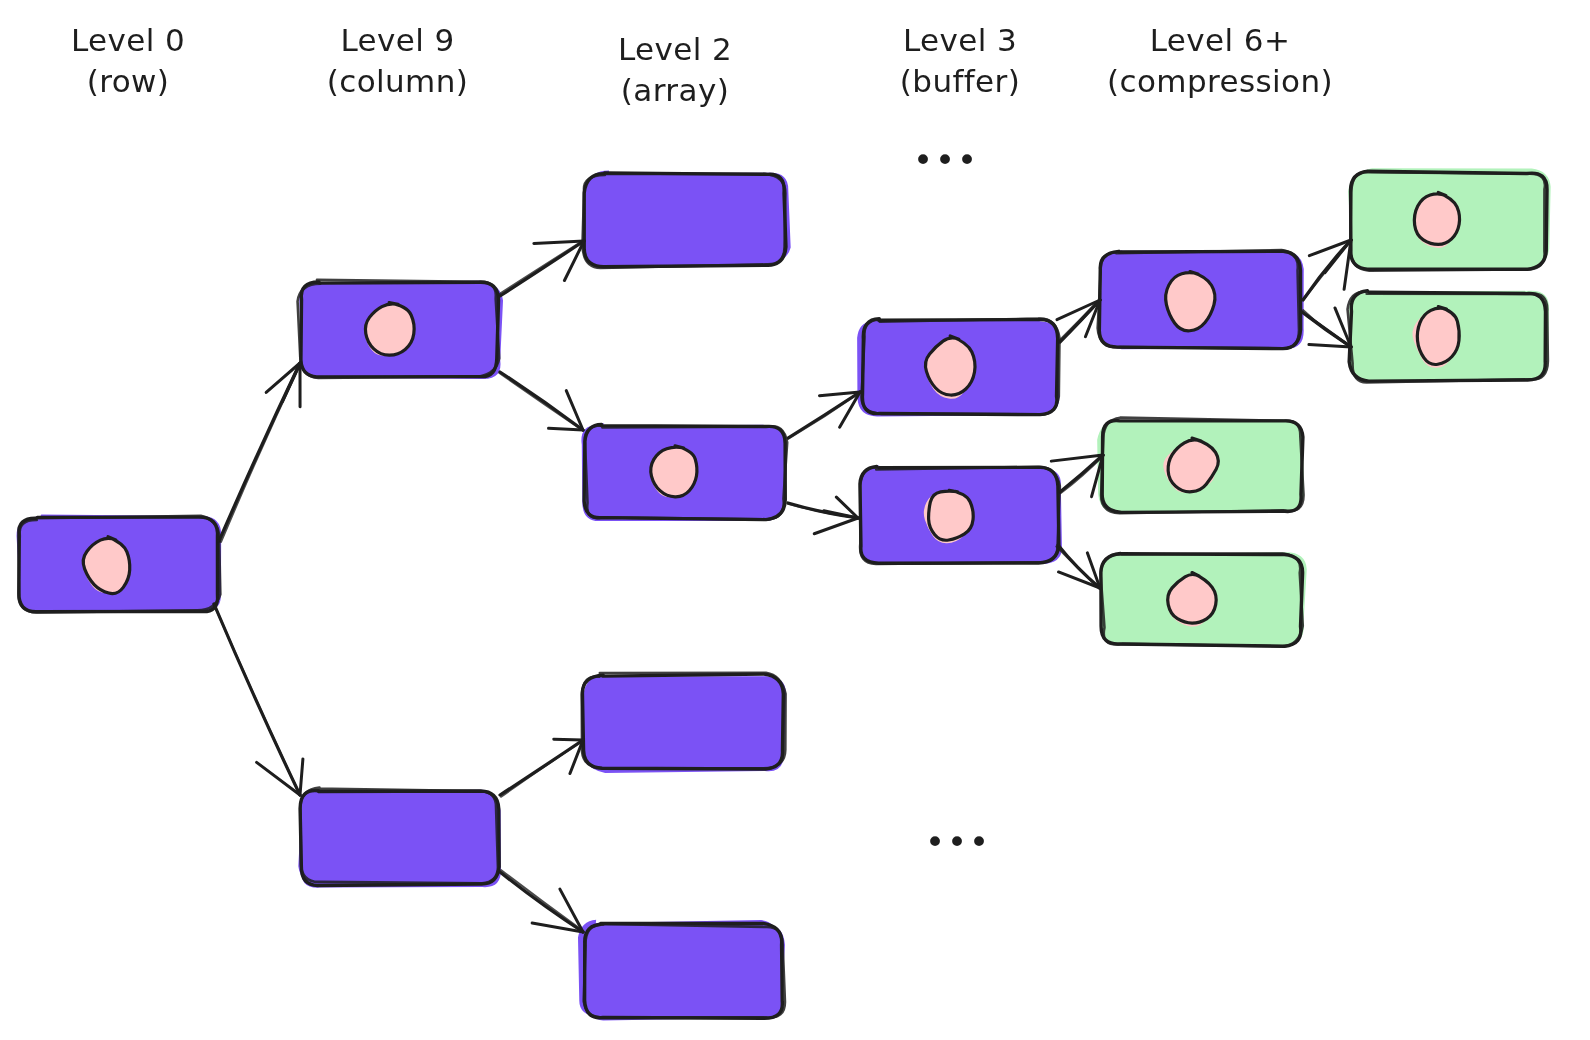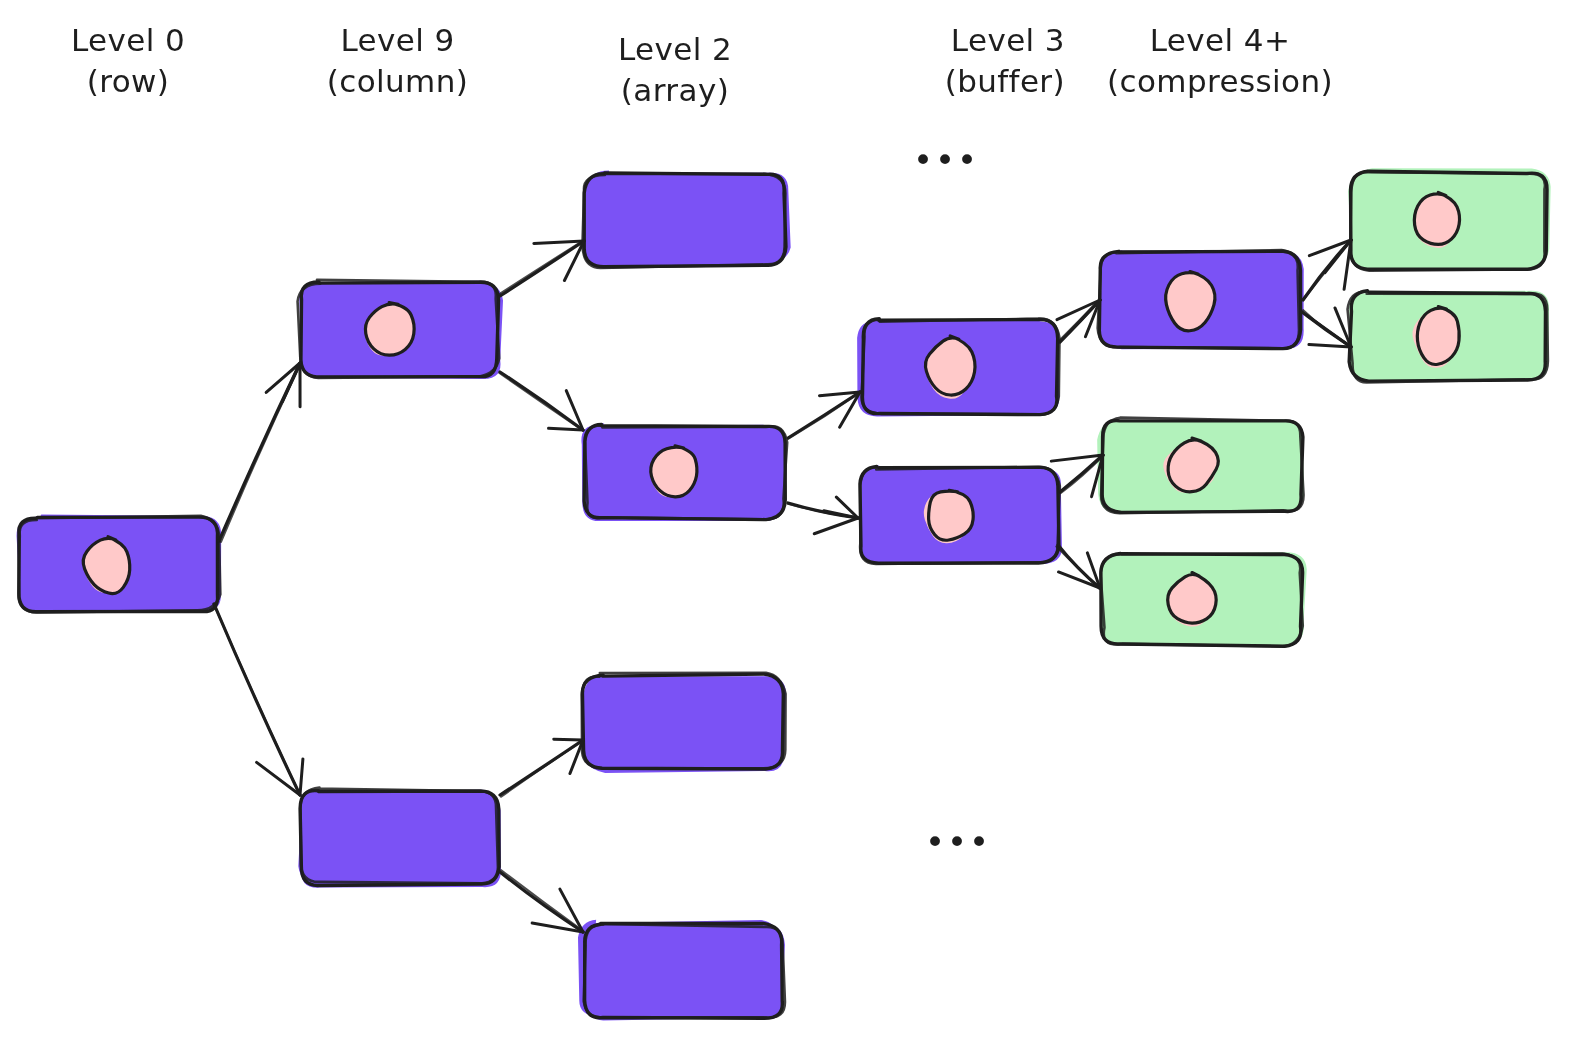--- a/index.html
+++ b/index.html
@@ -233,7 +233,7 @@
 (column)</div>
       <div class="hdr" style="left: 570px; top: 20px; width: 210px; margin-top: 9px;">Level 2
 (array)</div>
-      <div class="hdr" style="left: 855px; top: 20px; width: 210px; text-align: right;">Level 3
+      <div class="hdr" style="left: 855px; top: 20px; width: 210px;">Level 3
 (buffer)</div>
       <div class="hdr" style="left: 1080px; top: 20px; width: 280px;">Level 4+
 (compression)</div>

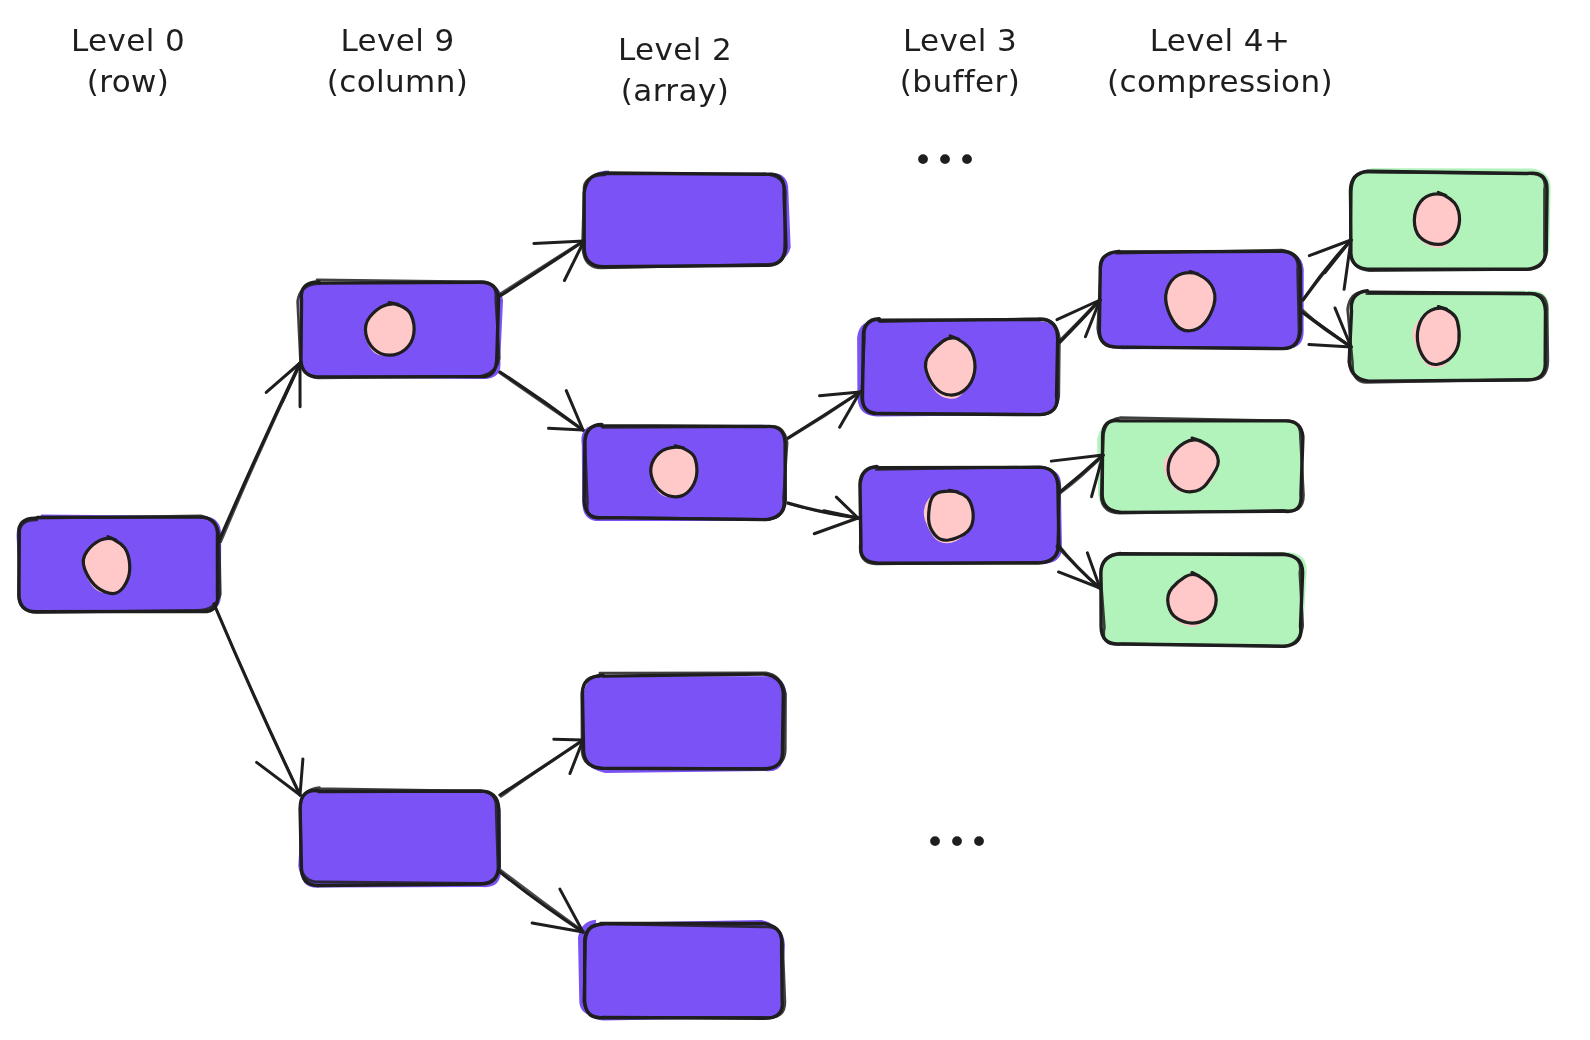--- a/index.html
+++ b/index.html
@@ -235,7 +235,7 @@
 (array)</div>
       <div class="hdr" style="left: 855px; top: 20px; width: 210px;">Level 3
 (buffer)</div>
-      <div class="hdr" style="left: 1080px; top: 20px; width: 280px;">Level 4+
+      <div class="hdr" style="left: 1080px; top: 20px; width: 280px;">Level 6+
 (compression)</div>
     </div>
   <div id="ellipsis-layer">

